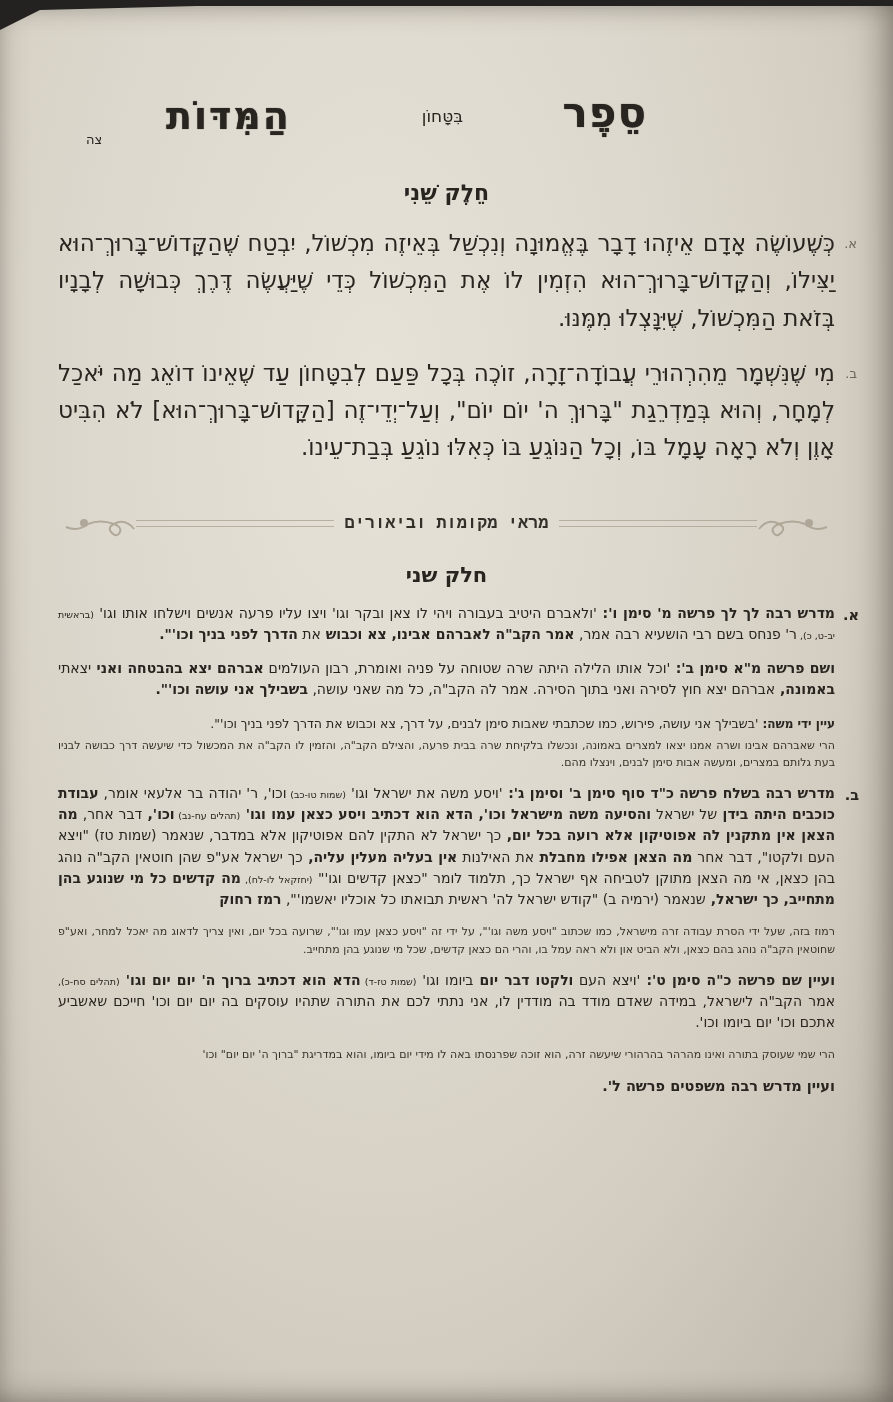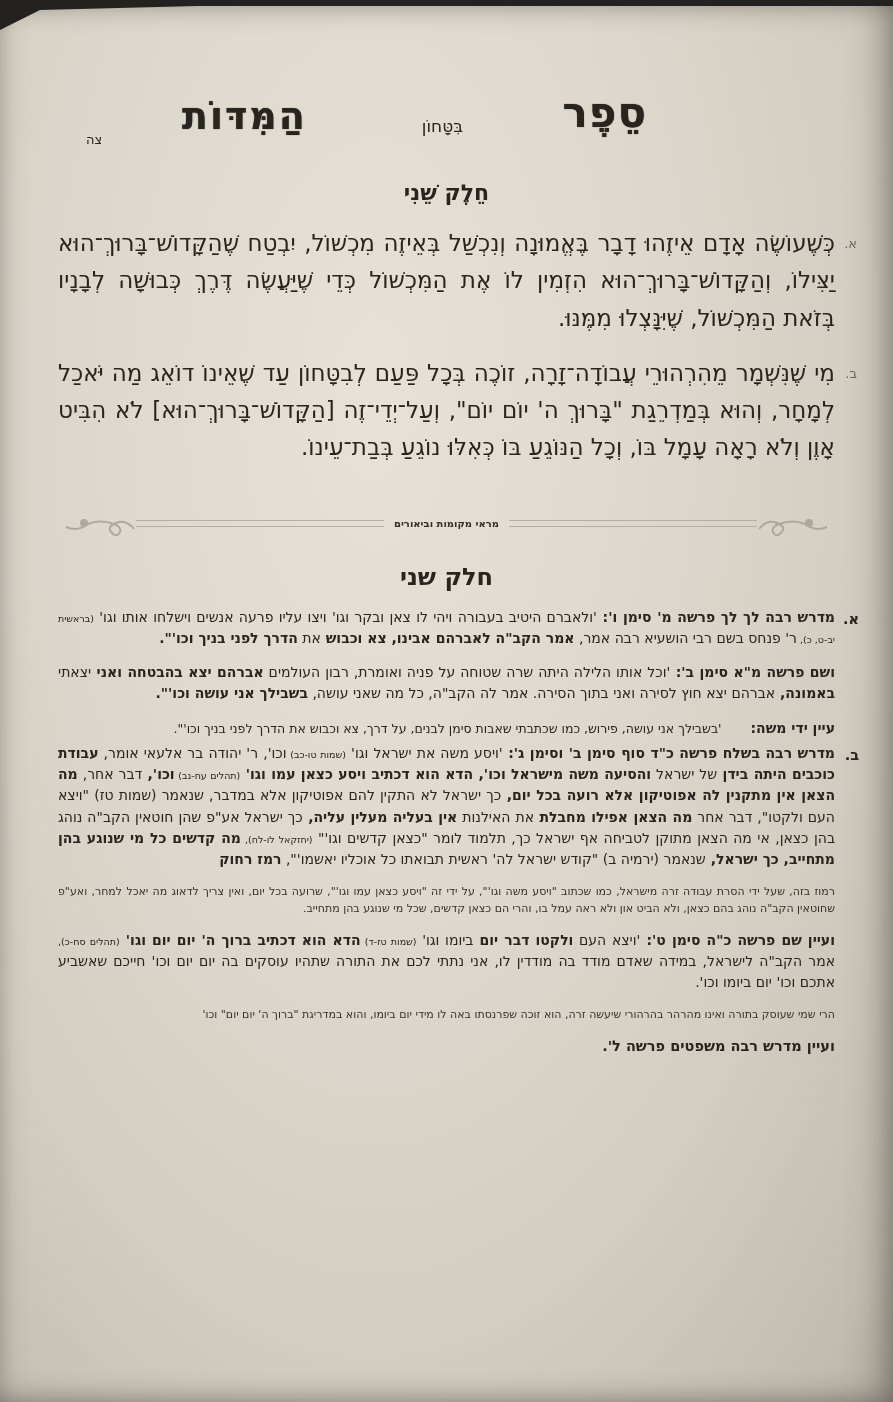--- a/index.html
+++ b/index.html
@@ -24,7 +24,7 @@
   .hdr-sefer{position:absolute;right:188px;top:62px;font-size:42px;font-weight:bold;
     letter-spacing:1px;text-shadow:0 0 1px #3a352e;margin-top:20px;}
   .hdr-bitachon{position:absolute;right:372px;top:110px;font-size:17px;}
-  .hdr-hamidot{position:absolute;left:124px;top:88px;font-size:38px;font-weight:bold;
+  .hdr-hamidot{position:absolute;left:108px;top:88px;font-size:38px;font-weight:bold;
     letter-spacing:2px;text-shadow:0 0 1px #3a352e;}
   .hdr-pagenum{position:absolute;left:28px;top:126px;font-size:13px;}
 

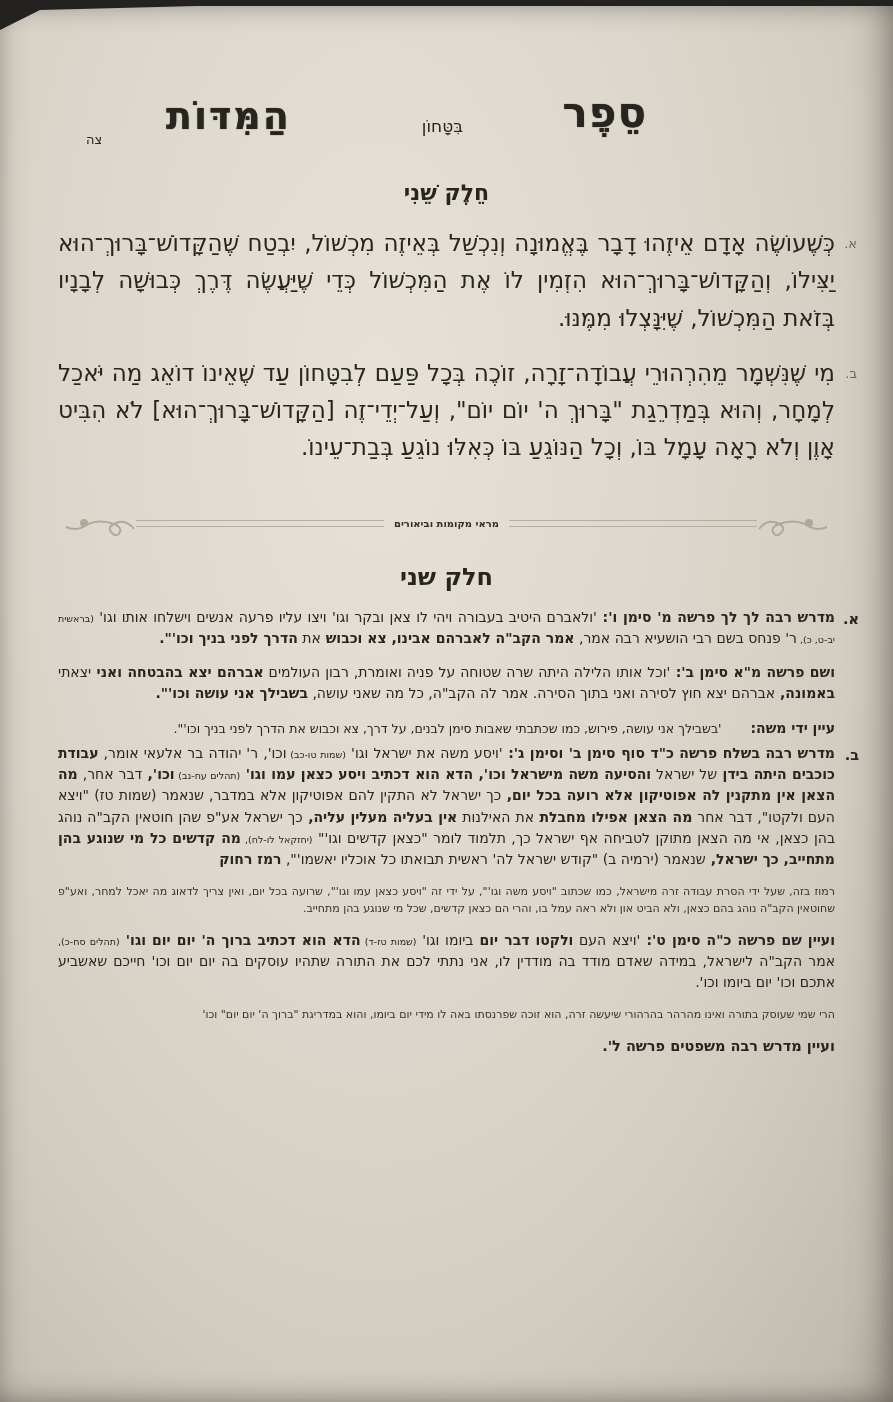--- a/index.html
+++ b/index.html
@@ -23,7 +23,7 @@
   .hdr{position:relative;height:168px;}
   .hdr-sefer{position:absolute;right:188px;top:62px;font-size:42px;font-weight:bold;
     letter-spacing:1px;text-shadow:0 0 1px #3a352e;margin-top:20px;}
-  .hdr-bitachon{position:absolute;right:372px;top:110px;font-size:17px;}
+  .hdr-bitachon{position:absolute;right:372px;top:100px;font-size:17px;}
   .hdr-hamidot{position:absolute;left:108px;top:88px;font-size:38px;font-weight:bold;
     letter-spacing:2px;text-shadow:0 0 1px #3a352e;}
   .hdr-pagenum{position:absolute;left:28px;top:126px;font-size:13px;}

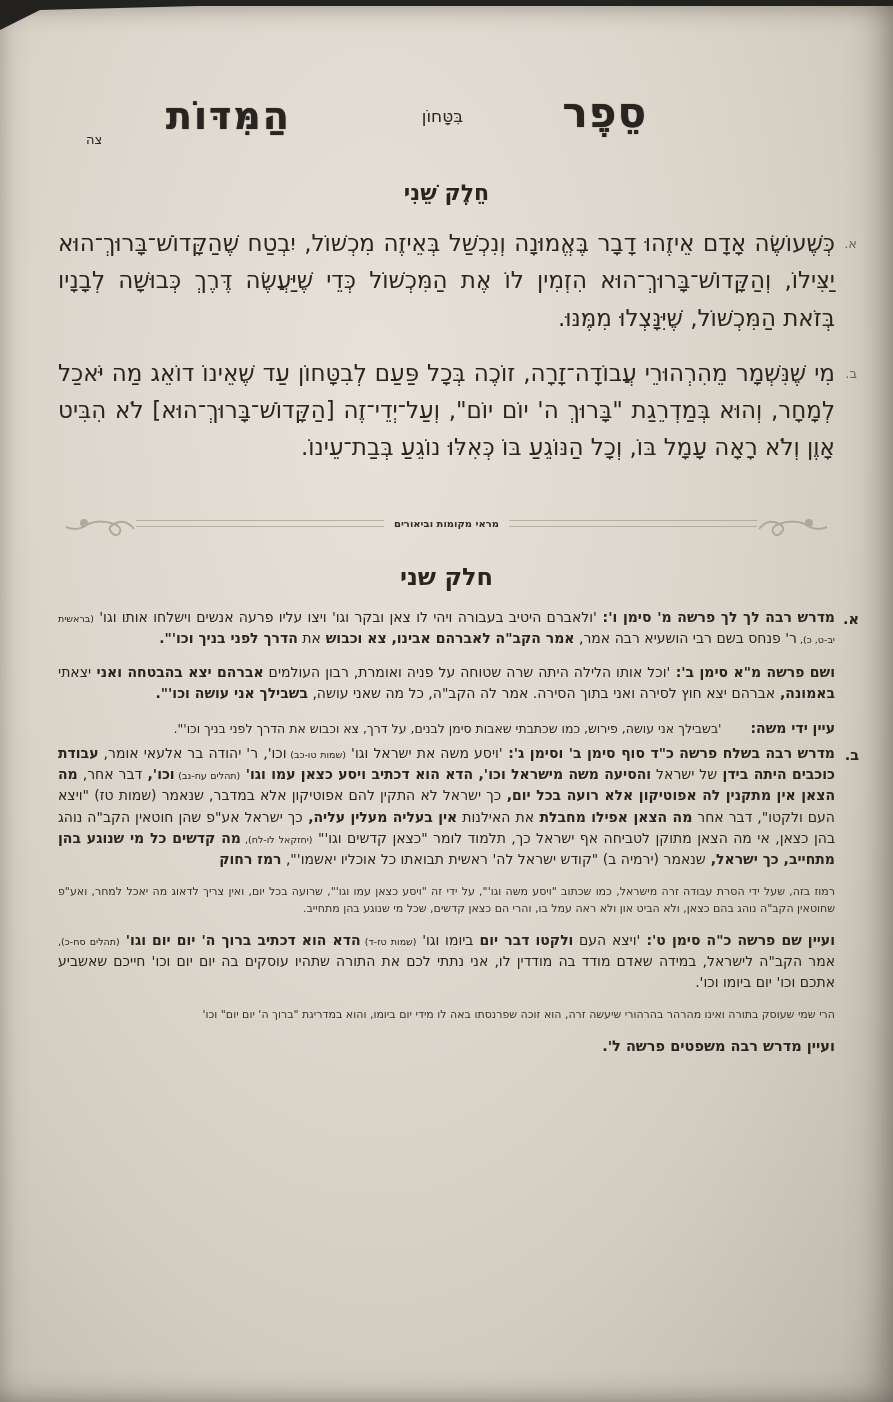--- a/index.html
+++ b/index.html
@@ -36,7 +36,7 @@
   
   .divider{display:flex;align-items:center;margin:44px 6px 10px 6px;color:#a59d8d;}
   .div-rule{flex:1;height:5px;border-top:1px solid #a9a191;border-bottom:1px solid #a9a191;opacity:.75;}
-  .div-label{font-size:10px;font-weight:bold;color:#33302a;padding:0 10px;white-space:nowrap;}
+  .div-label{font-size:17px;font-weight:bold;color:#33302a;padding:0 10px;white-space:nowrap;font-family:Liberation Mono, monospace;}
   .flourish{flex:0 0 auto;opacity:.8;}
 
   

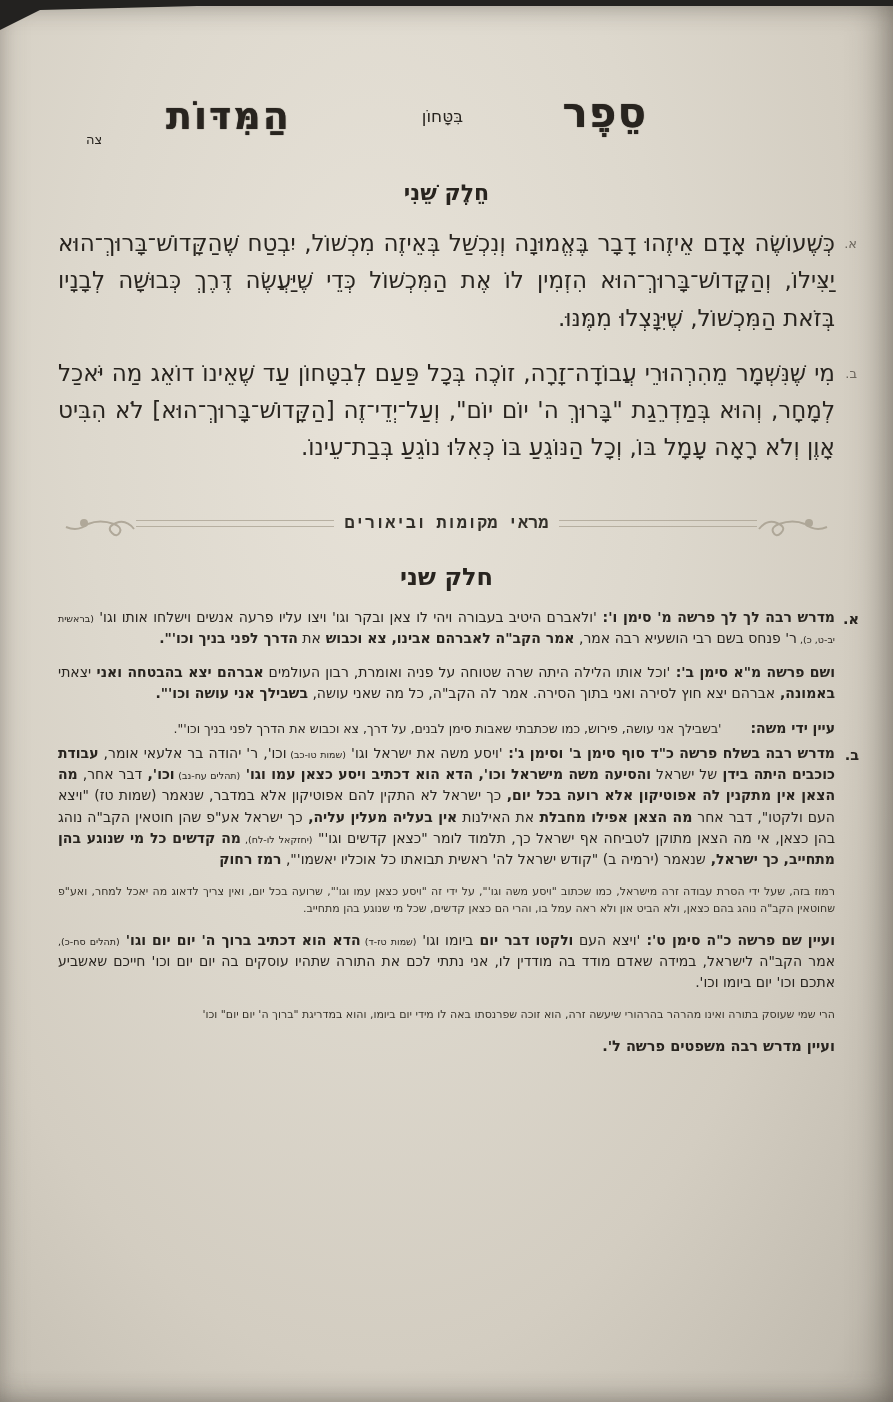--- a/index.html
+++ b/index.html
@@ -40,7 +40,7 @@
   .flourish{flex:0 0 auto;opacity:.8;}
 
   
-  .c-title{text-align:center;font-size:24px;font-weight:bold;margin:26px 0 16px 0;}
+  .c-title{text-align:center;font-size:21px;font-weight:bold;margin:26px 0 16px 0;}
   .c-block{position:relative;font-size:14px;line-height:1.52;text-align:justify;margin:0 0 13px 0;}
   .c-block.small{font-size:12.5px;margin-bottom:4px;}
   .c-block.xsmall{font-size:11px;line-height:1.55;color:#363229;margin-bottom:12px;}

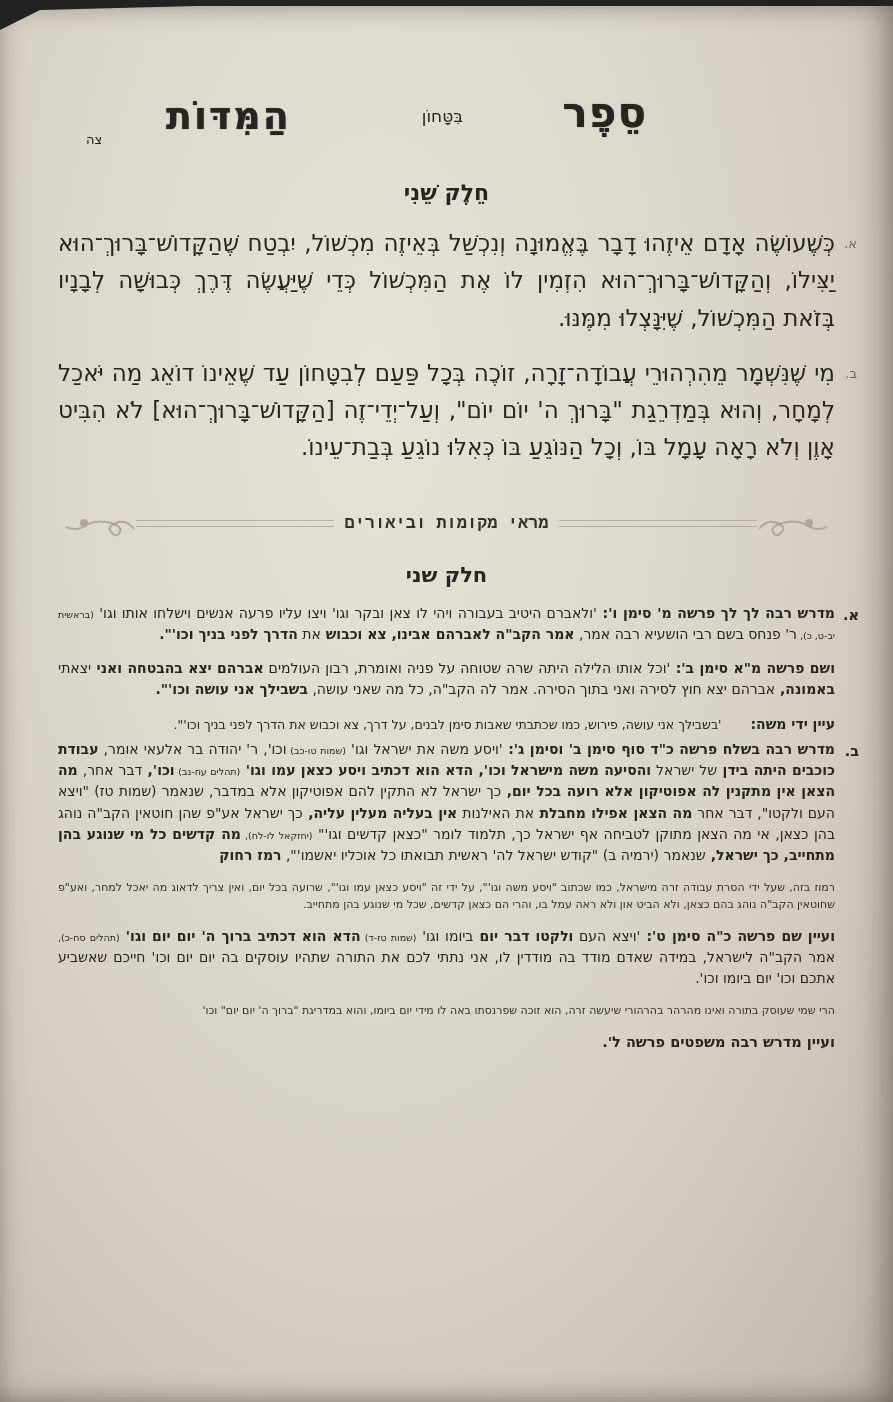--- a/index.html
+++ b/index.html
@@ -48,7 +48,7 @@
   .c-marker{position:absolute;right:-24px;top:1px;font-size:14.5px;font-weight:bold;}
   .run-b{font-weight:bold;}
   .run-t{font-size:9.5px;}
-  .c-block.small .run-b{font-size:14px;margin-left:24px;}
+  .c-block.small .run-b{font-size:12px;}
 </style>
 </head>
 <body>

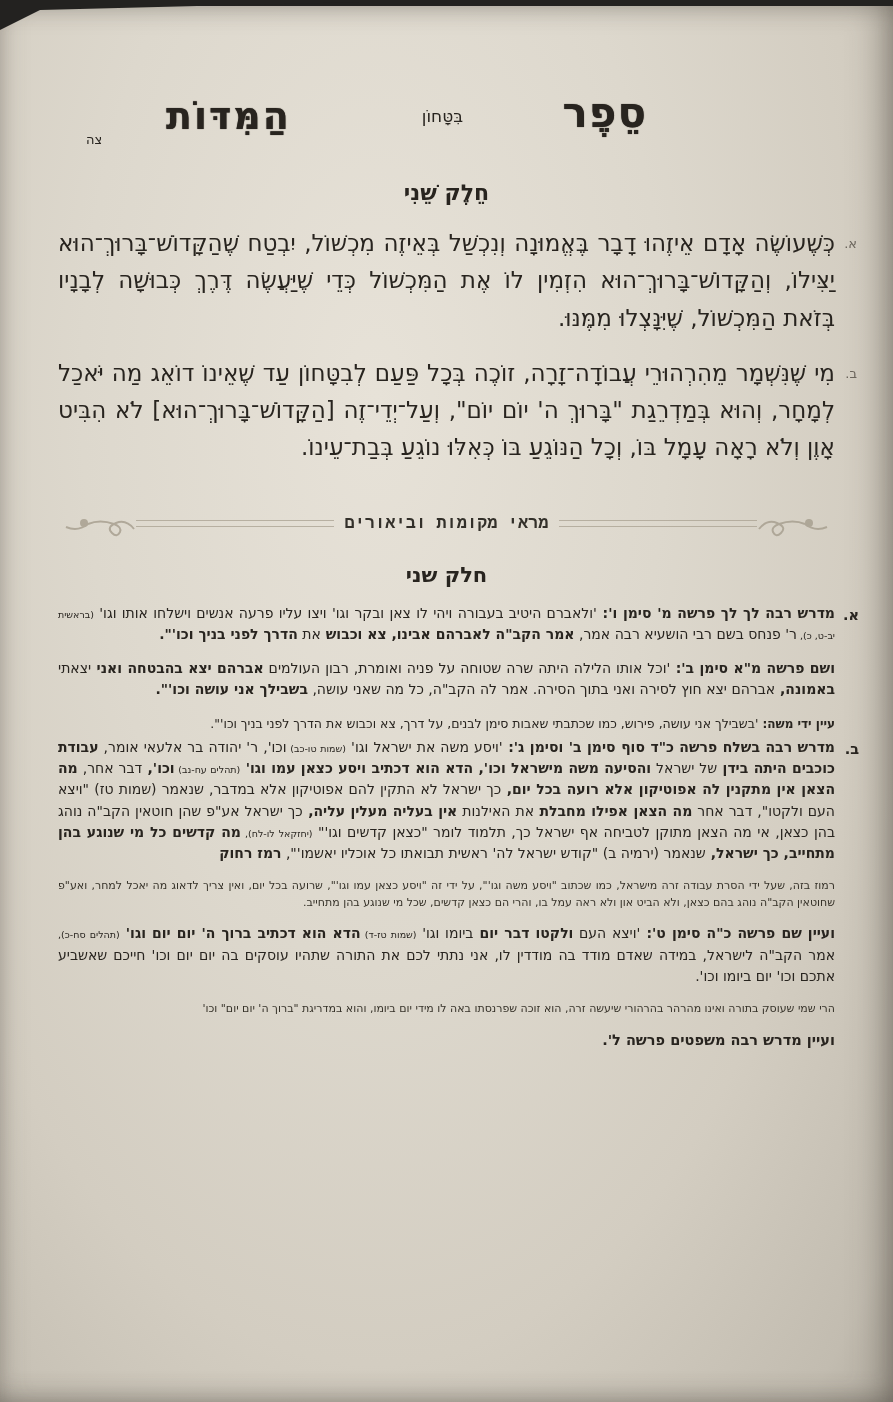--- a/index.html
+++ b/index.html
@@ -108,6 +108,9 @@
       <span><span class="run-b">עיין ידי משה: </span><span class="run-n">'בשבילך אני עושה, פירוש, כמו שכתבתי שאבות סימן לבנים, על דרך, צא וכבוש את הדרך לפני בניך וכו'".</span></span>
     </div>
 
+    <div class="c-block xsmall">
+      <span><span class="run-n">הרי שאברהם אבינו ושרה אמנו יצאו למצרים באמונה, ונכשלו בלקיחת שרה בבית פרעה, והצילם הקב"ה, והזמין לו הקב"ה את המכשול כדי שיעשה דרך כבושה לבניו בעת גלותם במצרים, ומעשה אבות סימן לבנים, וינצלו מהם.</span></span>
+    </div>
 
     <div class="c-block normal">
       <span class="c-marker">ב.</span>

